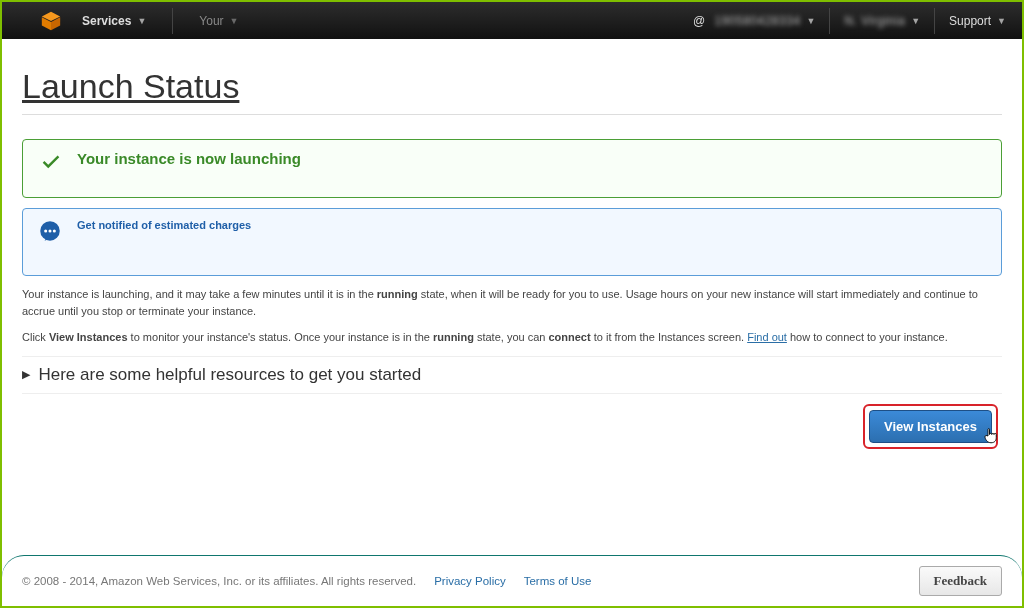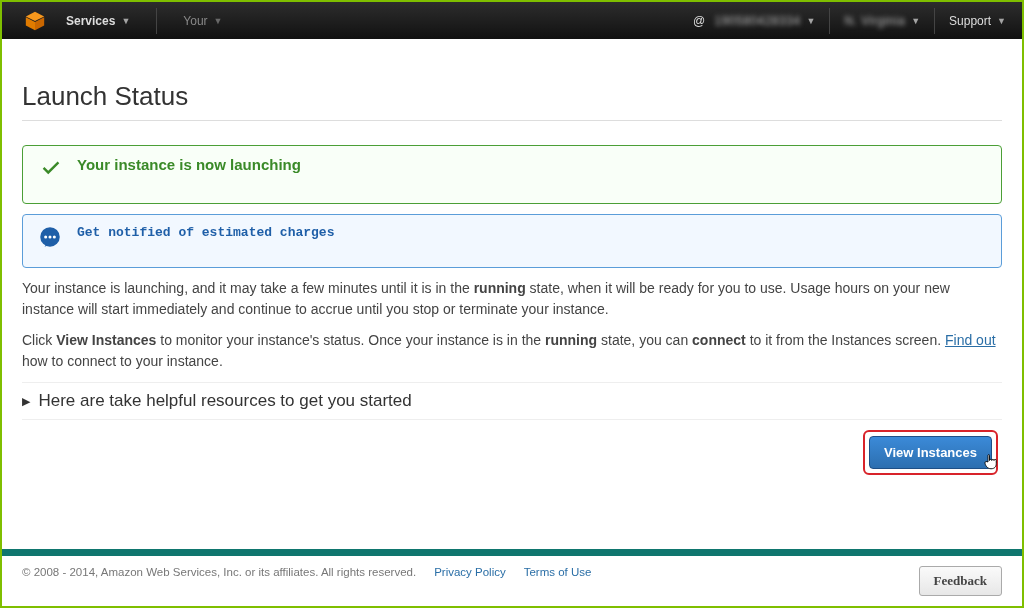--- a/index.html
+++ b/index.html
@@ -6,7 +6,7 @@
   body { font-family: Arial, Helvetica, sans-serif; font-size: 13px; color: #333; background: #fff; }
   .frame { width: 1024px; height: 608px; border: 2px solid #7fbf00; position: relative; display: flex; flex-direction: column; }
   .topbar { background: #1a1a1a; background: linear-gradient(#2d2d2d,#111); height: 37px; display: flex; align-items: center; color: #ddd; font-size: 12px; position: relative; }
-  .topbar .left { display: flex; align-items: center; padding-left: 22px; gap: 14px; }
+  .topbar .left { display: flex; align-items: center; padding-left: 38px; gap: 14px; }
   .topbar .right { position: absolute; right: 10px; display: flex; align-items: center; gap: 2px; }
   .topbar .divider { width: 1px; height: 26px; background: #444; margin: 0 6px; }
   .nav-item { display: flex; align-items: center; gap: 6px; cursor: pointer; padding: 4px 6px; }

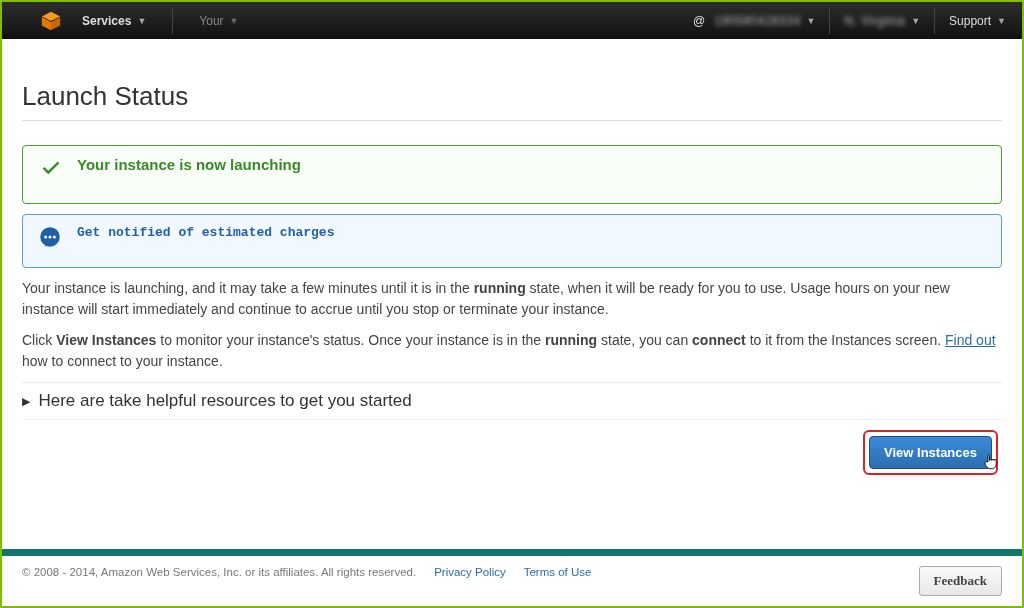--- a/index.html
+++ b/index.html
@@ -15,7 +15,7 @@
   .cube-icon svg { display: block; }
   .blur { filter: blur(2.5px); color: #bbb; letter-spacing: .5px; }
   .content { flex: 1; padding: 18px 20px 0 20px; overflow: hidden; }
-  h1.page-title { font-size: 26px; font-weight: 400; color: #333; margin: 24px 0 8px 0; }
+  h1.page-title { font-size: 34px; font-weight: 400; color: #333; margin: 10px 0 8px 0; text-decoration: underline; }
   hr.under-title { border: none; border-top: 1px solid #ddd; margin-bottom: 24px; }
   .panel { border: 1px solid; border-radius: 4px; padding: 10px 14px 24px 54px; position: relative; margin-bottom: 10px; }
   .panel-success { border-color: #4b9f36; background: #f9fff8; }

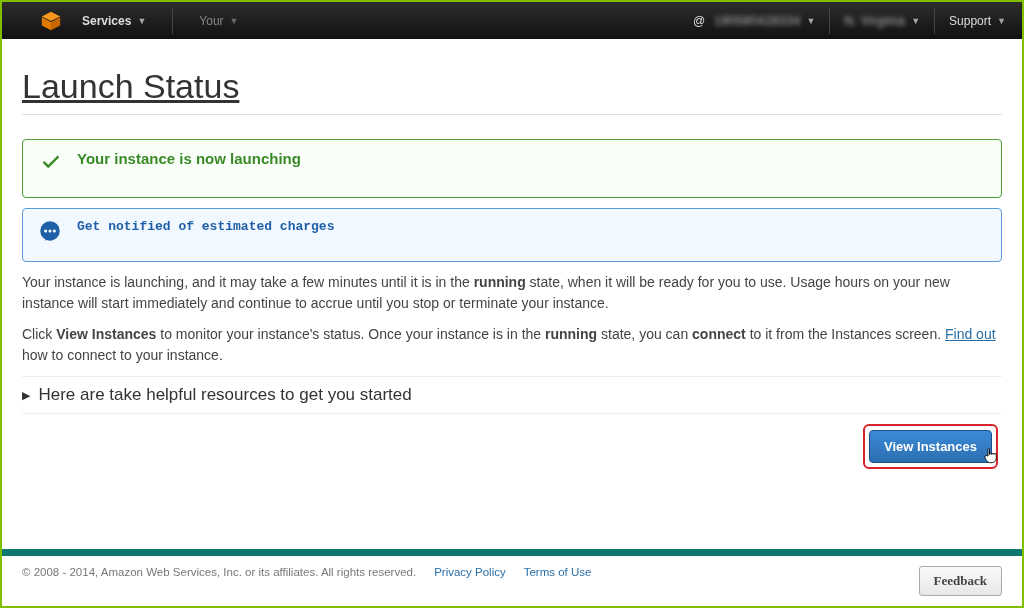--- a/index.html
+++ b/index.html
@@ -23,7 +23,7 @@
   .panel .icon { position: absolute; left: 14px; top: 10px; }
   .panel-success .title { color: #3a8a28; font-weight: bold; font-size: 15px; margin-bottom: 6px; }
   .panel-success .body { color: #555; font-size: 12.5px; }
-  .panel-info .title { color: #1f5fa8; font-weight: bold; font-size: 13px; margin-bottom: 3px; font-family: Liberation Mono, monospace; }
+  .panel-info .title { color: #1f5fa8; font-weight: bold; font-size: 11px; margin-bottom: 20px; }
   .panel-info .body { color: #555; font-size: 12.5px; line-height: 1.5; }
   .link { color: #2a6ea6; text-decoration: underline; cursor: pointer; }
   .link-green { color: #2f7a1f; text-decoration: underline; cursor: pointer; }

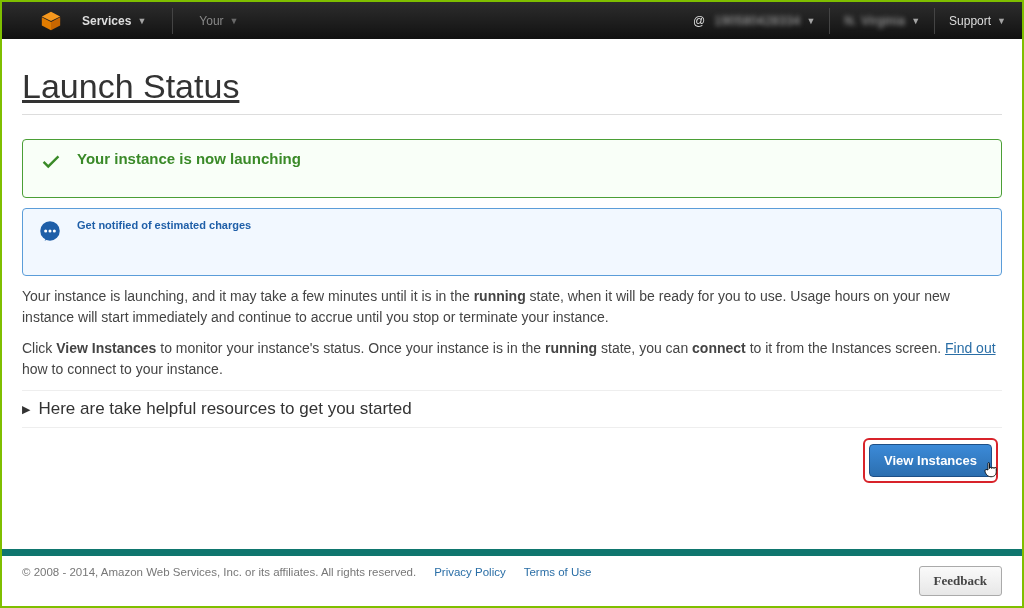--- a/index.html
+++ b/index.html
@@ -29,7 +29,7 @@
   .link-green { color: #2f7a1f; text-decoration: underline; cursor: pointer; }
   .blur-id { filter: blur(3px); color: #888; display: inline-block; }
   h2.section { font-size: 18px; font-weight: 400; color: #333; margin: 14px 0 10px 0; }
-  .para { font-size: 14px; color: #444; line-height: 1.5; margin-bottom: 10px; }
+  .para { font-size: 11px; color: #444; line-height: 1.5; margin-bottom: 10px; }
   .collapser { display: flex; align-items: center; gap: 8px; font-size: 17px; color: #333; margin-top: 6px; cursor: default; border-top: 1px solid #eee; border-bottom: 1px solid #eee; padding: 8px 0; }
   .collapser .tri { font-size: 11px; }
   .action-row { display: flex; justify-content: flex-end; margin-top: 10px; padding-right: 4px; }

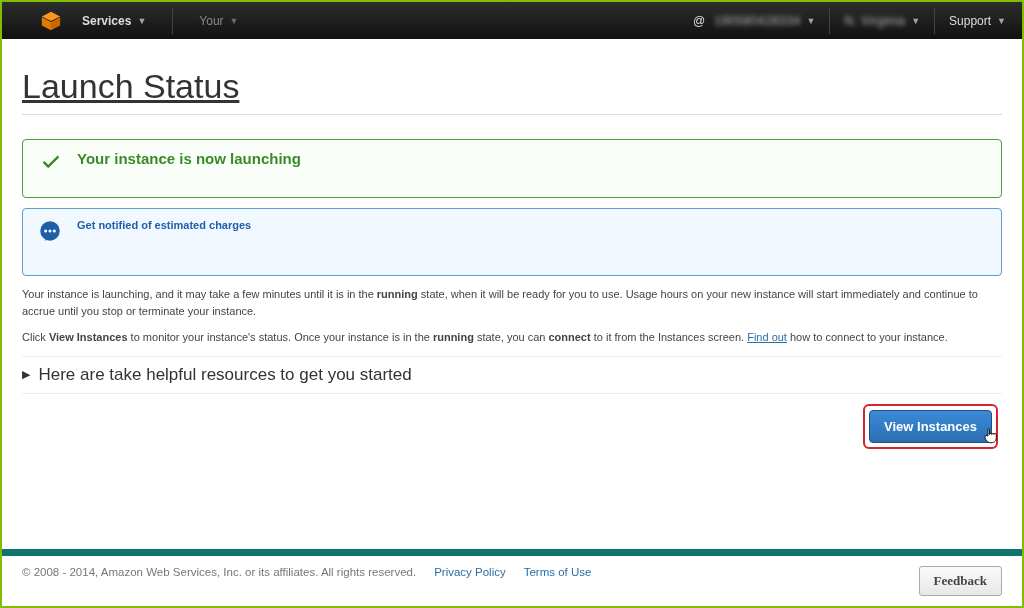--- a/index.html
+++ b/index.html
@@ -122,7 +122,7 @@
 
     <div class="collapser">
       <span class="tri">▶</span>
-      <span>Here are take helpful resources to get you started</span>
+      <span>Here are some helpful resources to get you started</span>
     </div>
 
     <div class="action-row">

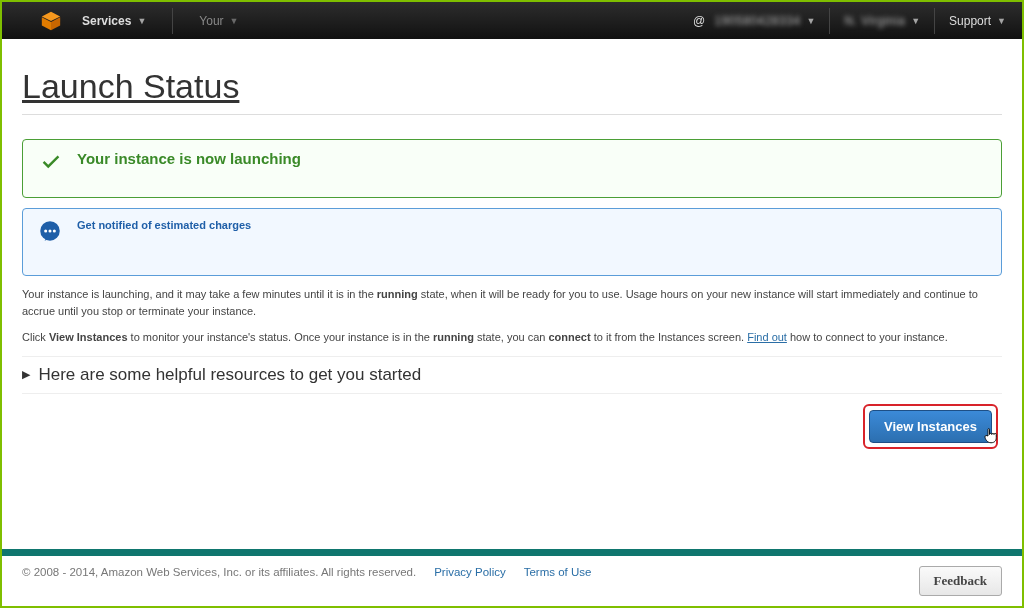--- a/index.html
+++ b/index.html
@@ -37,7 +37,7 @@
   .highlight-ring { border: 2px solid #d8232a; border-radius: 6px; padding: 4px; display: inline-block; }
   .cursor-overlay { position: relative; }
   .cursor-overlay .cursor { position: absolute; right: -4px; bottom: -4px; font-size: 16px; pointer-events: none; }
-  .footer { border-top: 7px solid #0f766e; padding: 10px 20px; display: flex; font-size: 11.5px; color: #777; gap: 18px; }
+  .footer { border-top: 1px solid #0f766e; padding: 10px 20px; display: flex; align-items: center; font-size: 11.5px; color: #777; gap: 18px; border-radius: 22px; }
   .footer .spacer { flex: 1; }
   .feedback-btn { background: linear-gradient(#fafafa,#e7e7e7); border: 1px solid #aaa; border-radius: 3px; padding: 6px 14px; font-size: 13px; font-weight: bold; color: #444; cursor: pointer; font-family: Liberation Serif, serif; }
   .check-icon svg, .chat-icon svg { display: block; }

